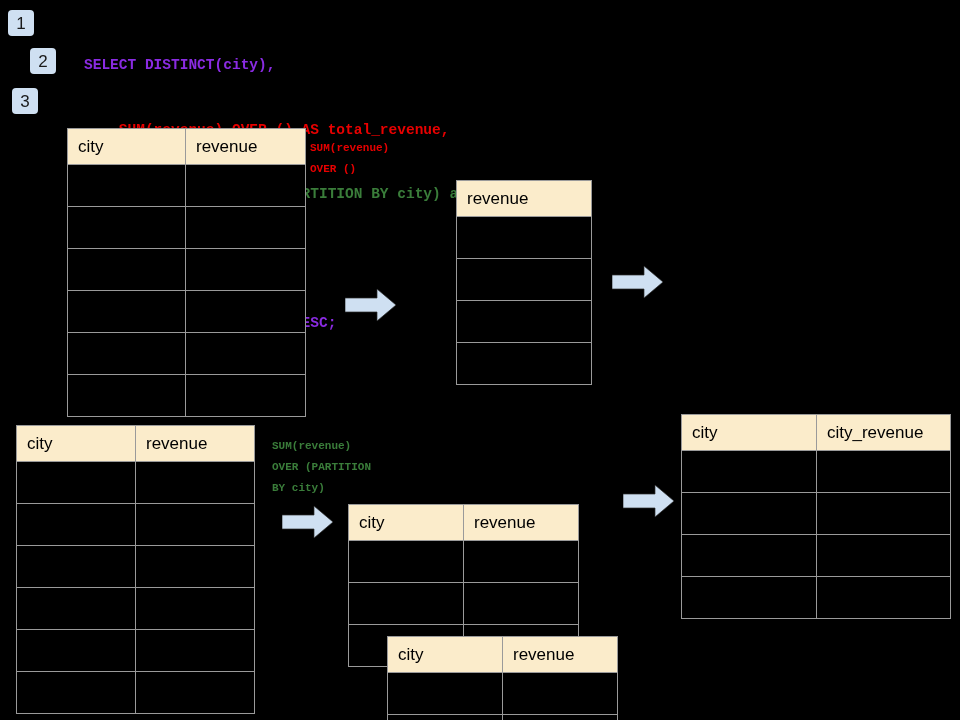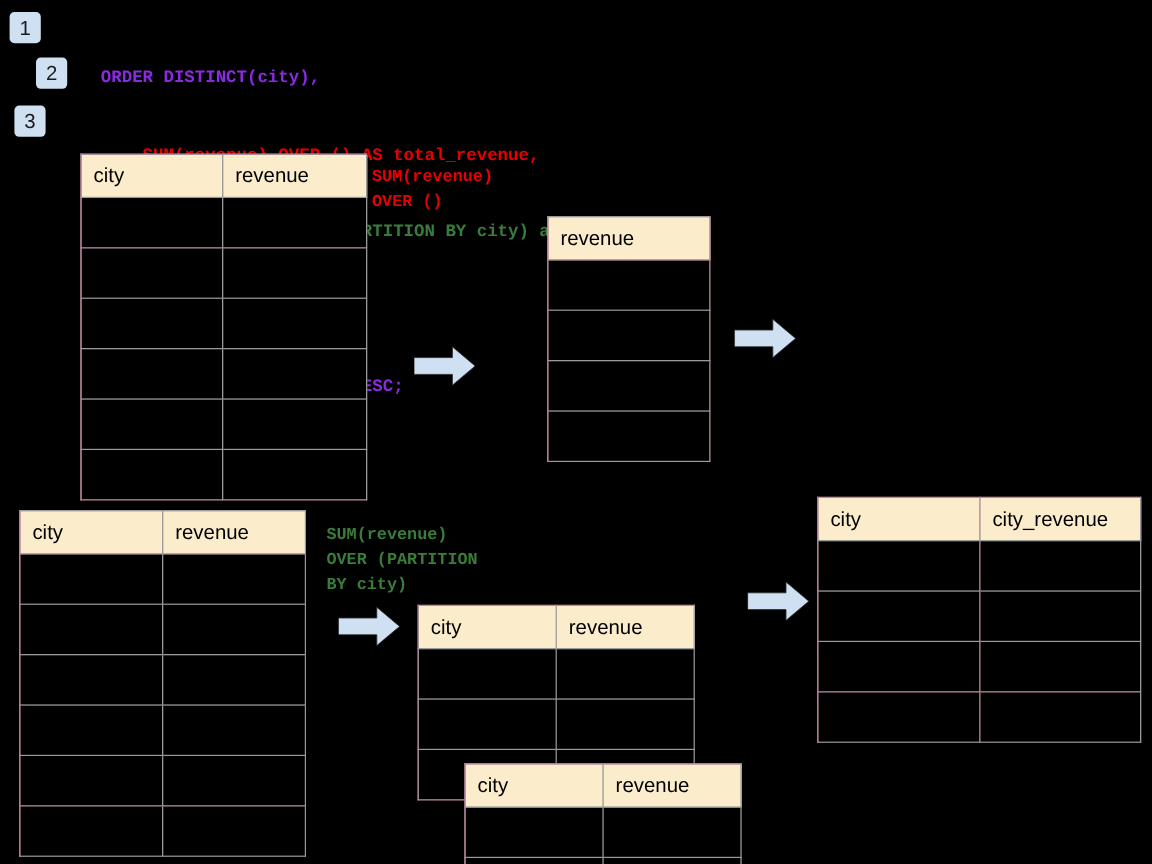--- a/index.html
+++ b/index.html
@@ -100,7 +100,7 @@
   </div>
 
   <div class="sql" style="left:84px;top:12px;">
-    <div class="sql-line c-purple">ORDER DISTINCT(city),</div>
+    <div class="sql-line c-purple">SELECT DISTINCT(city),</div>
     <div class="sql-line c-red">    SUM(revenue) OVER () AS total_revenue,</div>
     <div class="sql-line c-green">    SUM(revenue) OVER (PARTITION BY city) as city_revenue</div>
     <div class="sql-line c-purple">  FROM rides</div>

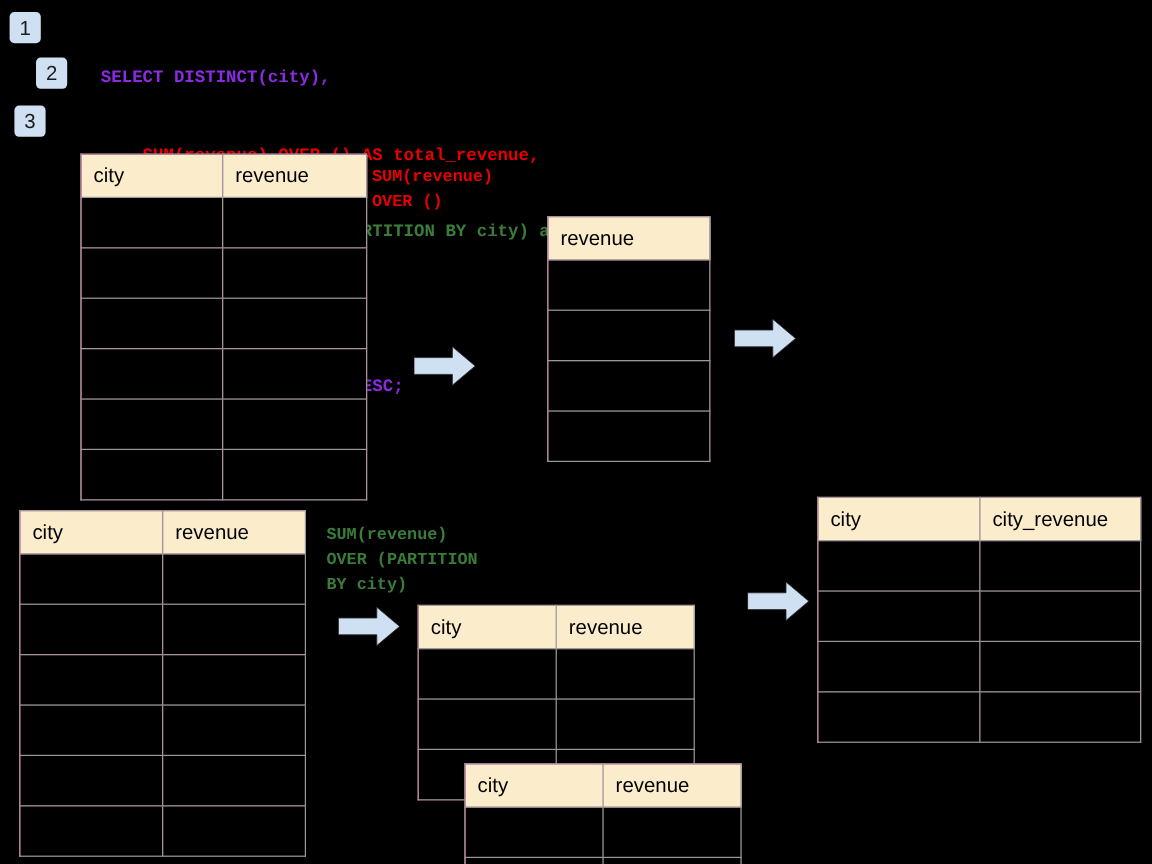--- a/index.html
+++ b/index.html
@@ -44,7 +44,7 @@
   .annot{
     position:absolute;
     font-family:"Liberation Mono","DejaVu Sans Mono",monospace;
-    font-size:14px;
+    font-size:11px;
     font-weight:bold;
     line-height:21px;
     white-space:pre;

